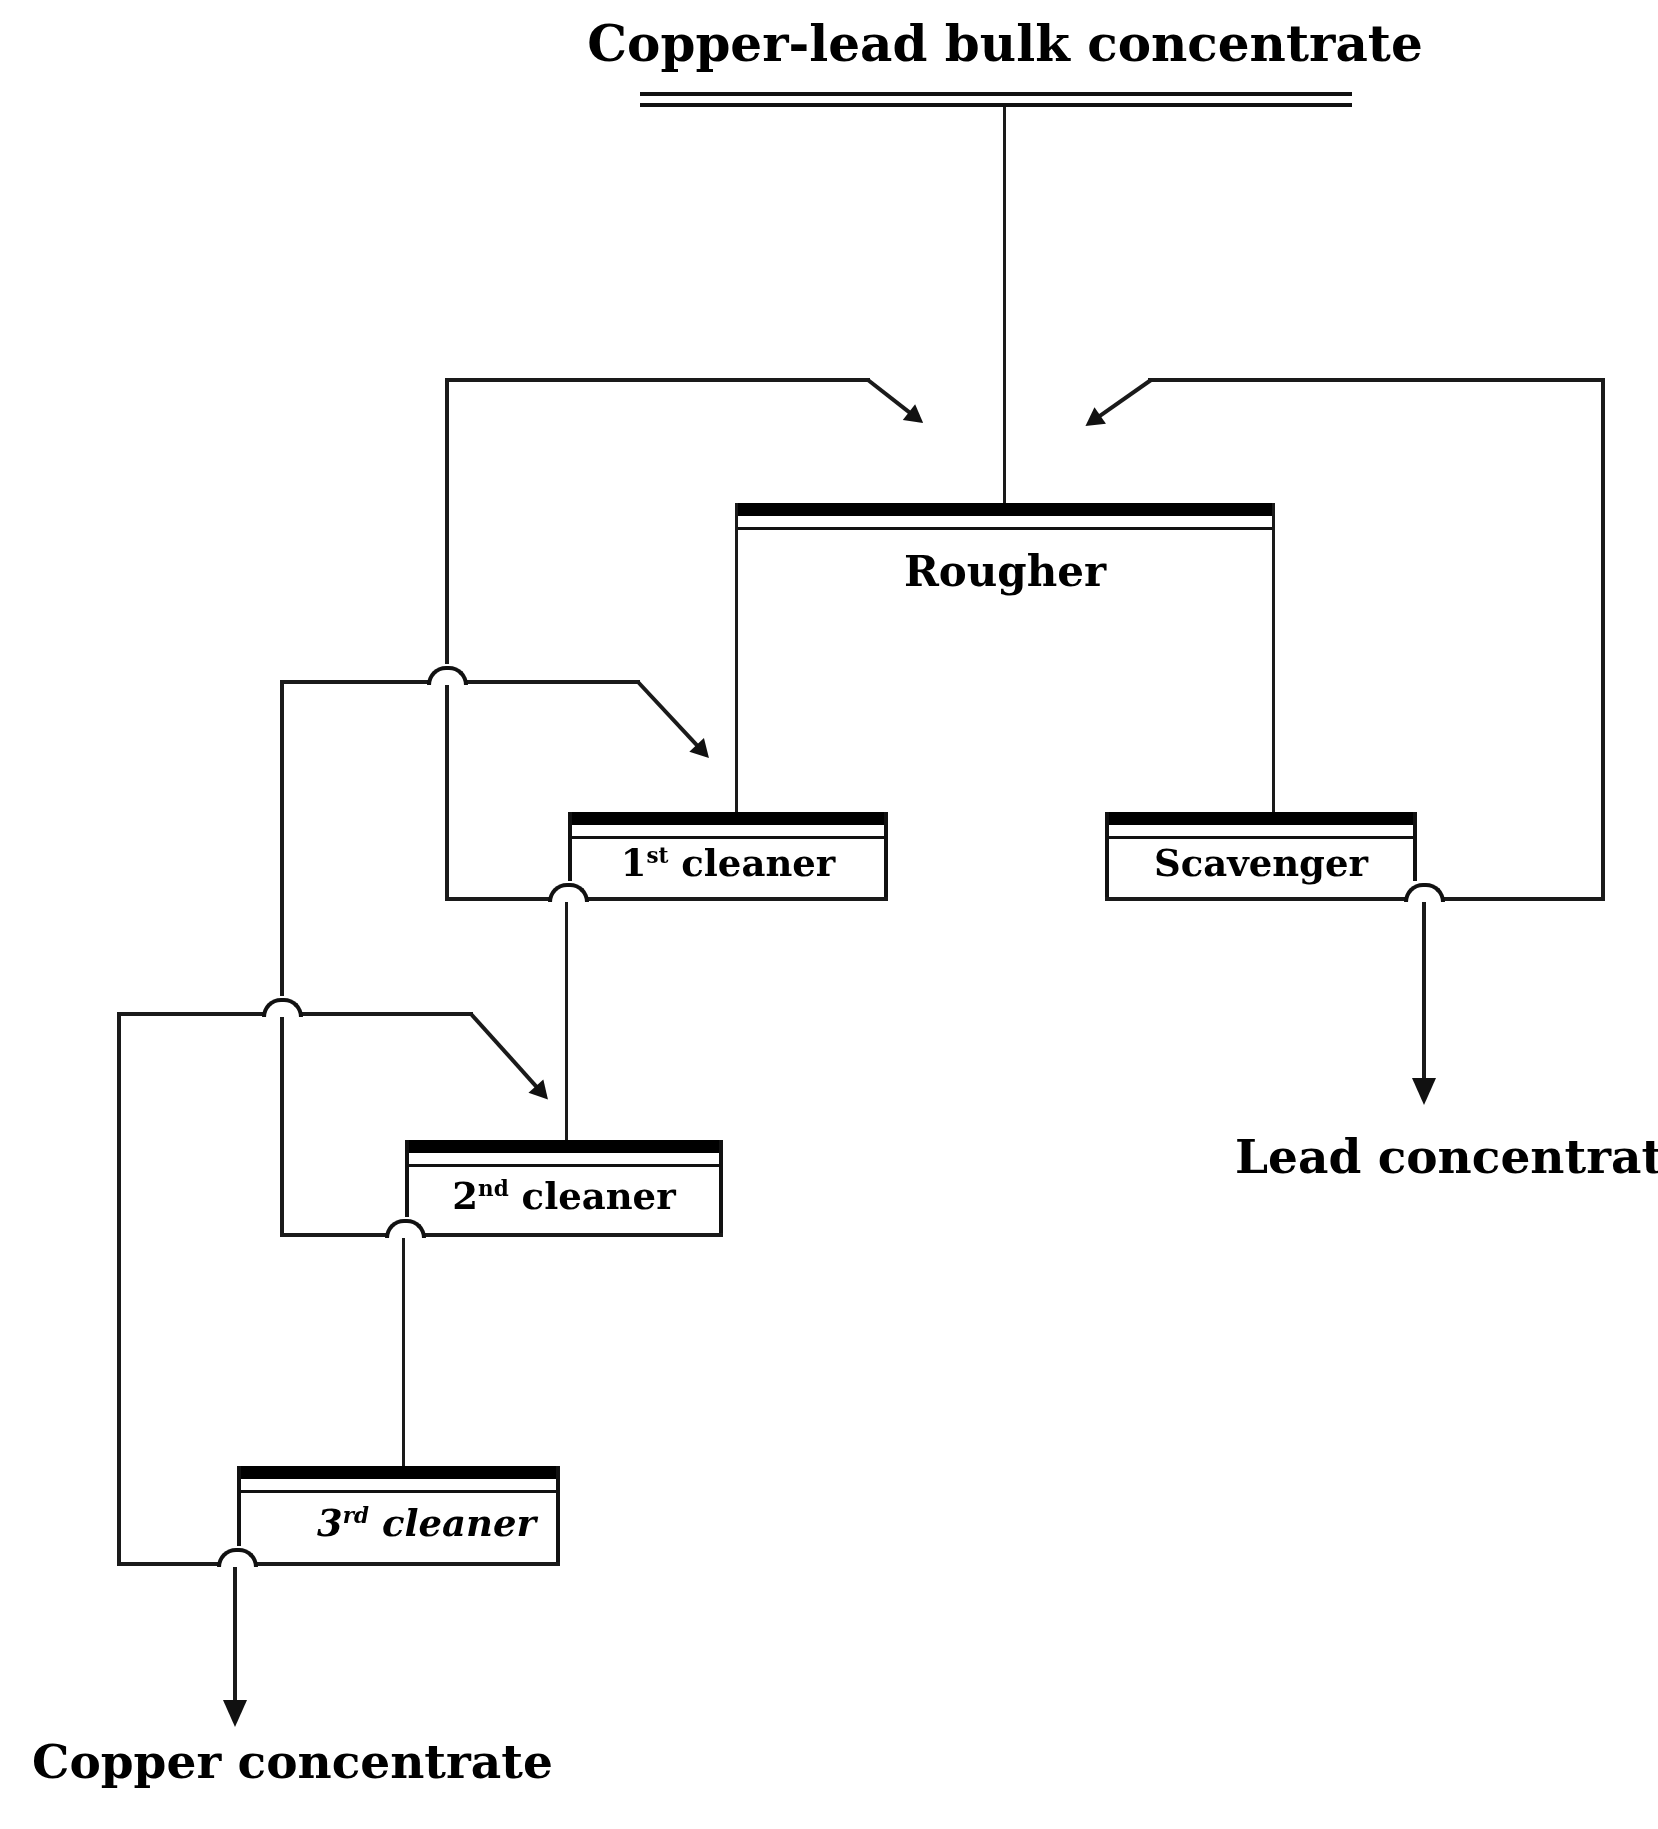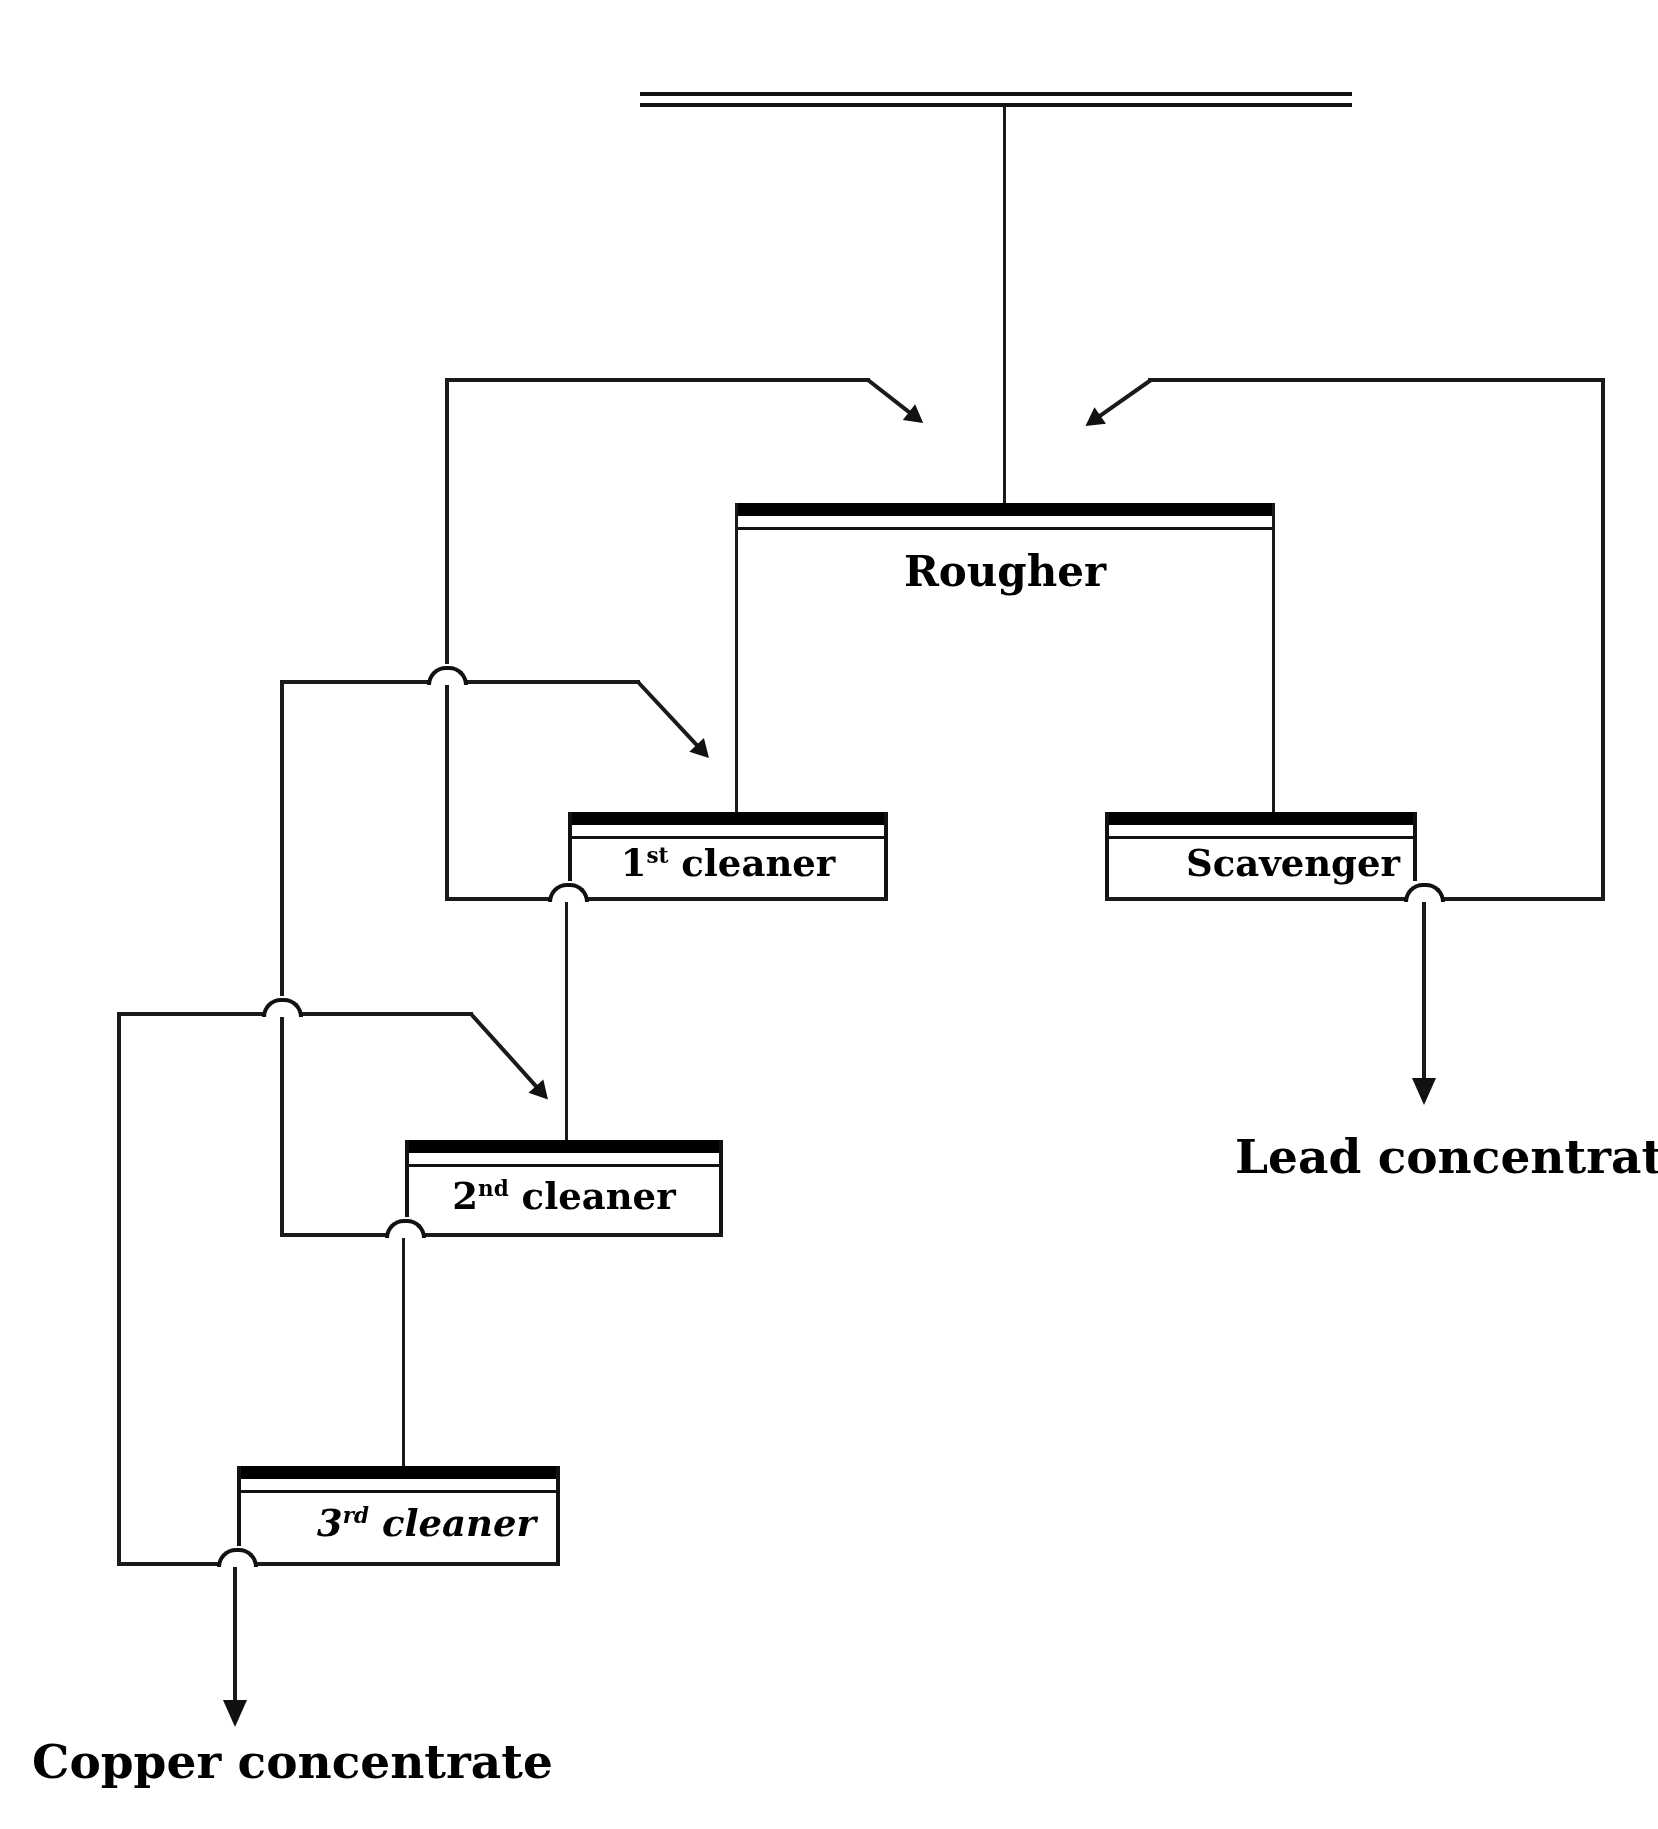--- a/index.html
+++ b/index.html
@@ -47,6 +47,7 @@
 
 <div id="stage">
 
+  <div class="title" style="left:555px;top:14px;width:900px;">Copper-lead bulk concentrate</div>
   <div class="underline2" style="left:640px;top:92px;width:712px;height:15px;box-sizing:border-box;"></div>
 
   <div class="vline" style="left:1003px;top:107px;width:3px;height:396px;"></div>

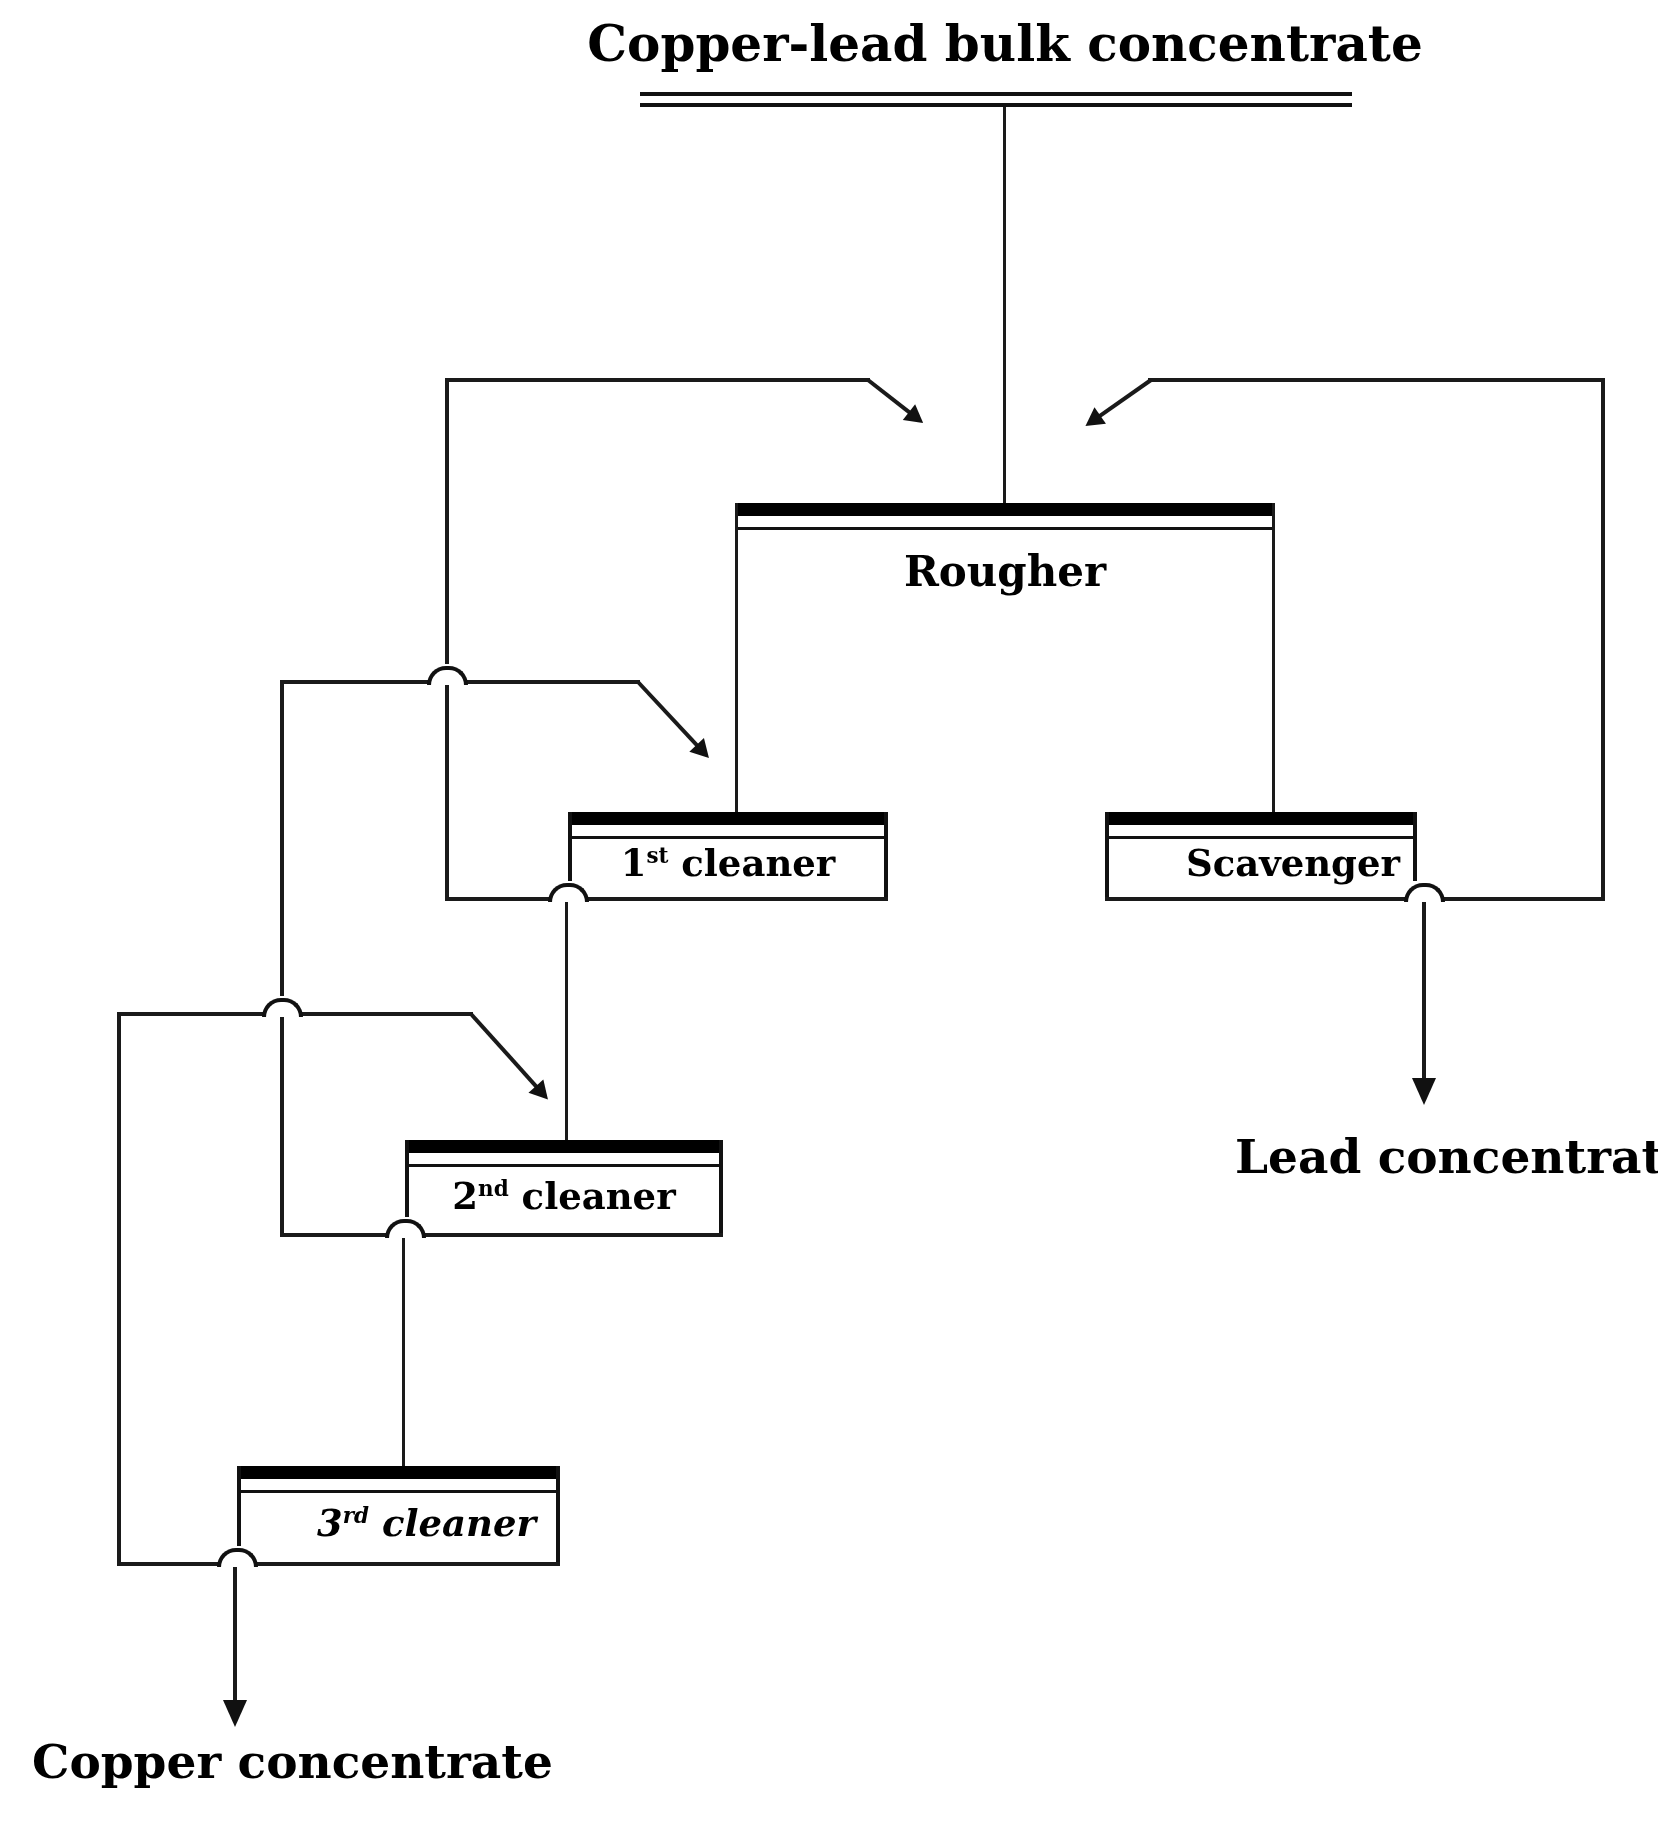--- a/index.html
+++ b/index.html
@@ -90,7 +90,7 @@
     <div class="lb"></div>
     <div class="rb"></div>
   </div>
-  <div class="boxlabel" style="left:1105px;top:845px;width:312px;padding-left:32px;">Scavenger</div>
+  <div class="boxlabel" style="left:1105px;top:845px;width:312px;">Scavenger</div>
   <div class="hline" style="left:1105px;top:897px;width:500px;height:4px;"></div>
 
   <div class="vline" style="left:1422px;top:900px;width:4px;height:178px;"></div>

